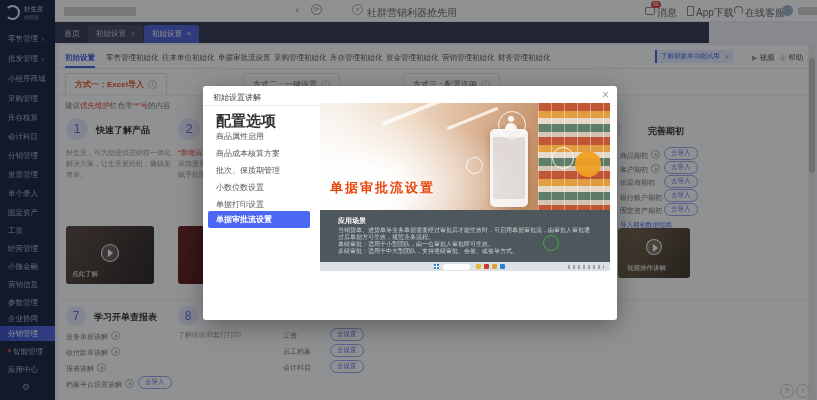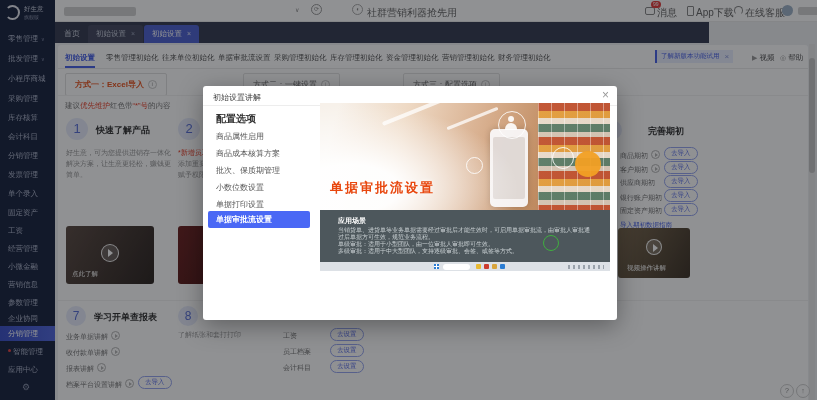--- a/index.html
+++ b/index.html
@@ -84,7 +84,7 @@
   .modal-title{position:absolute;left:10px;top:6px;font-size:8px;color:#444;}
   .modal-x{position:absolute;right:8px;top:2px;font-size:12px;color:#999;cursor:pointer;}
   .modal-hd-line{position:absolute;left:0;top:19px;width:414px;border-top:1px solid #ededed;}
-  .opt-title{position:absolute;left:13px;top:26px;font-size:10px;font-weight:bold;color:#333;}
+  .opt-title{position:absolute;left:13px;top:26px;font-size:15px;font-weight:bold;color:#333;}
   .opt{position:absolute;left:13px;font-size:8px;color:#555;cursor:pointer;white-space:nowrap;}
   .opt-sel{position:absolute;left:5px;top:125px;width:102px;height:17px;background:#4a68f5;border-radius:2px;
     color:#fff;font-size:8px;font-weight:bold;line-height:17px;padding-left:8px;box-sizing:border-box;cursor:pointer;white-space:nowrap;}

